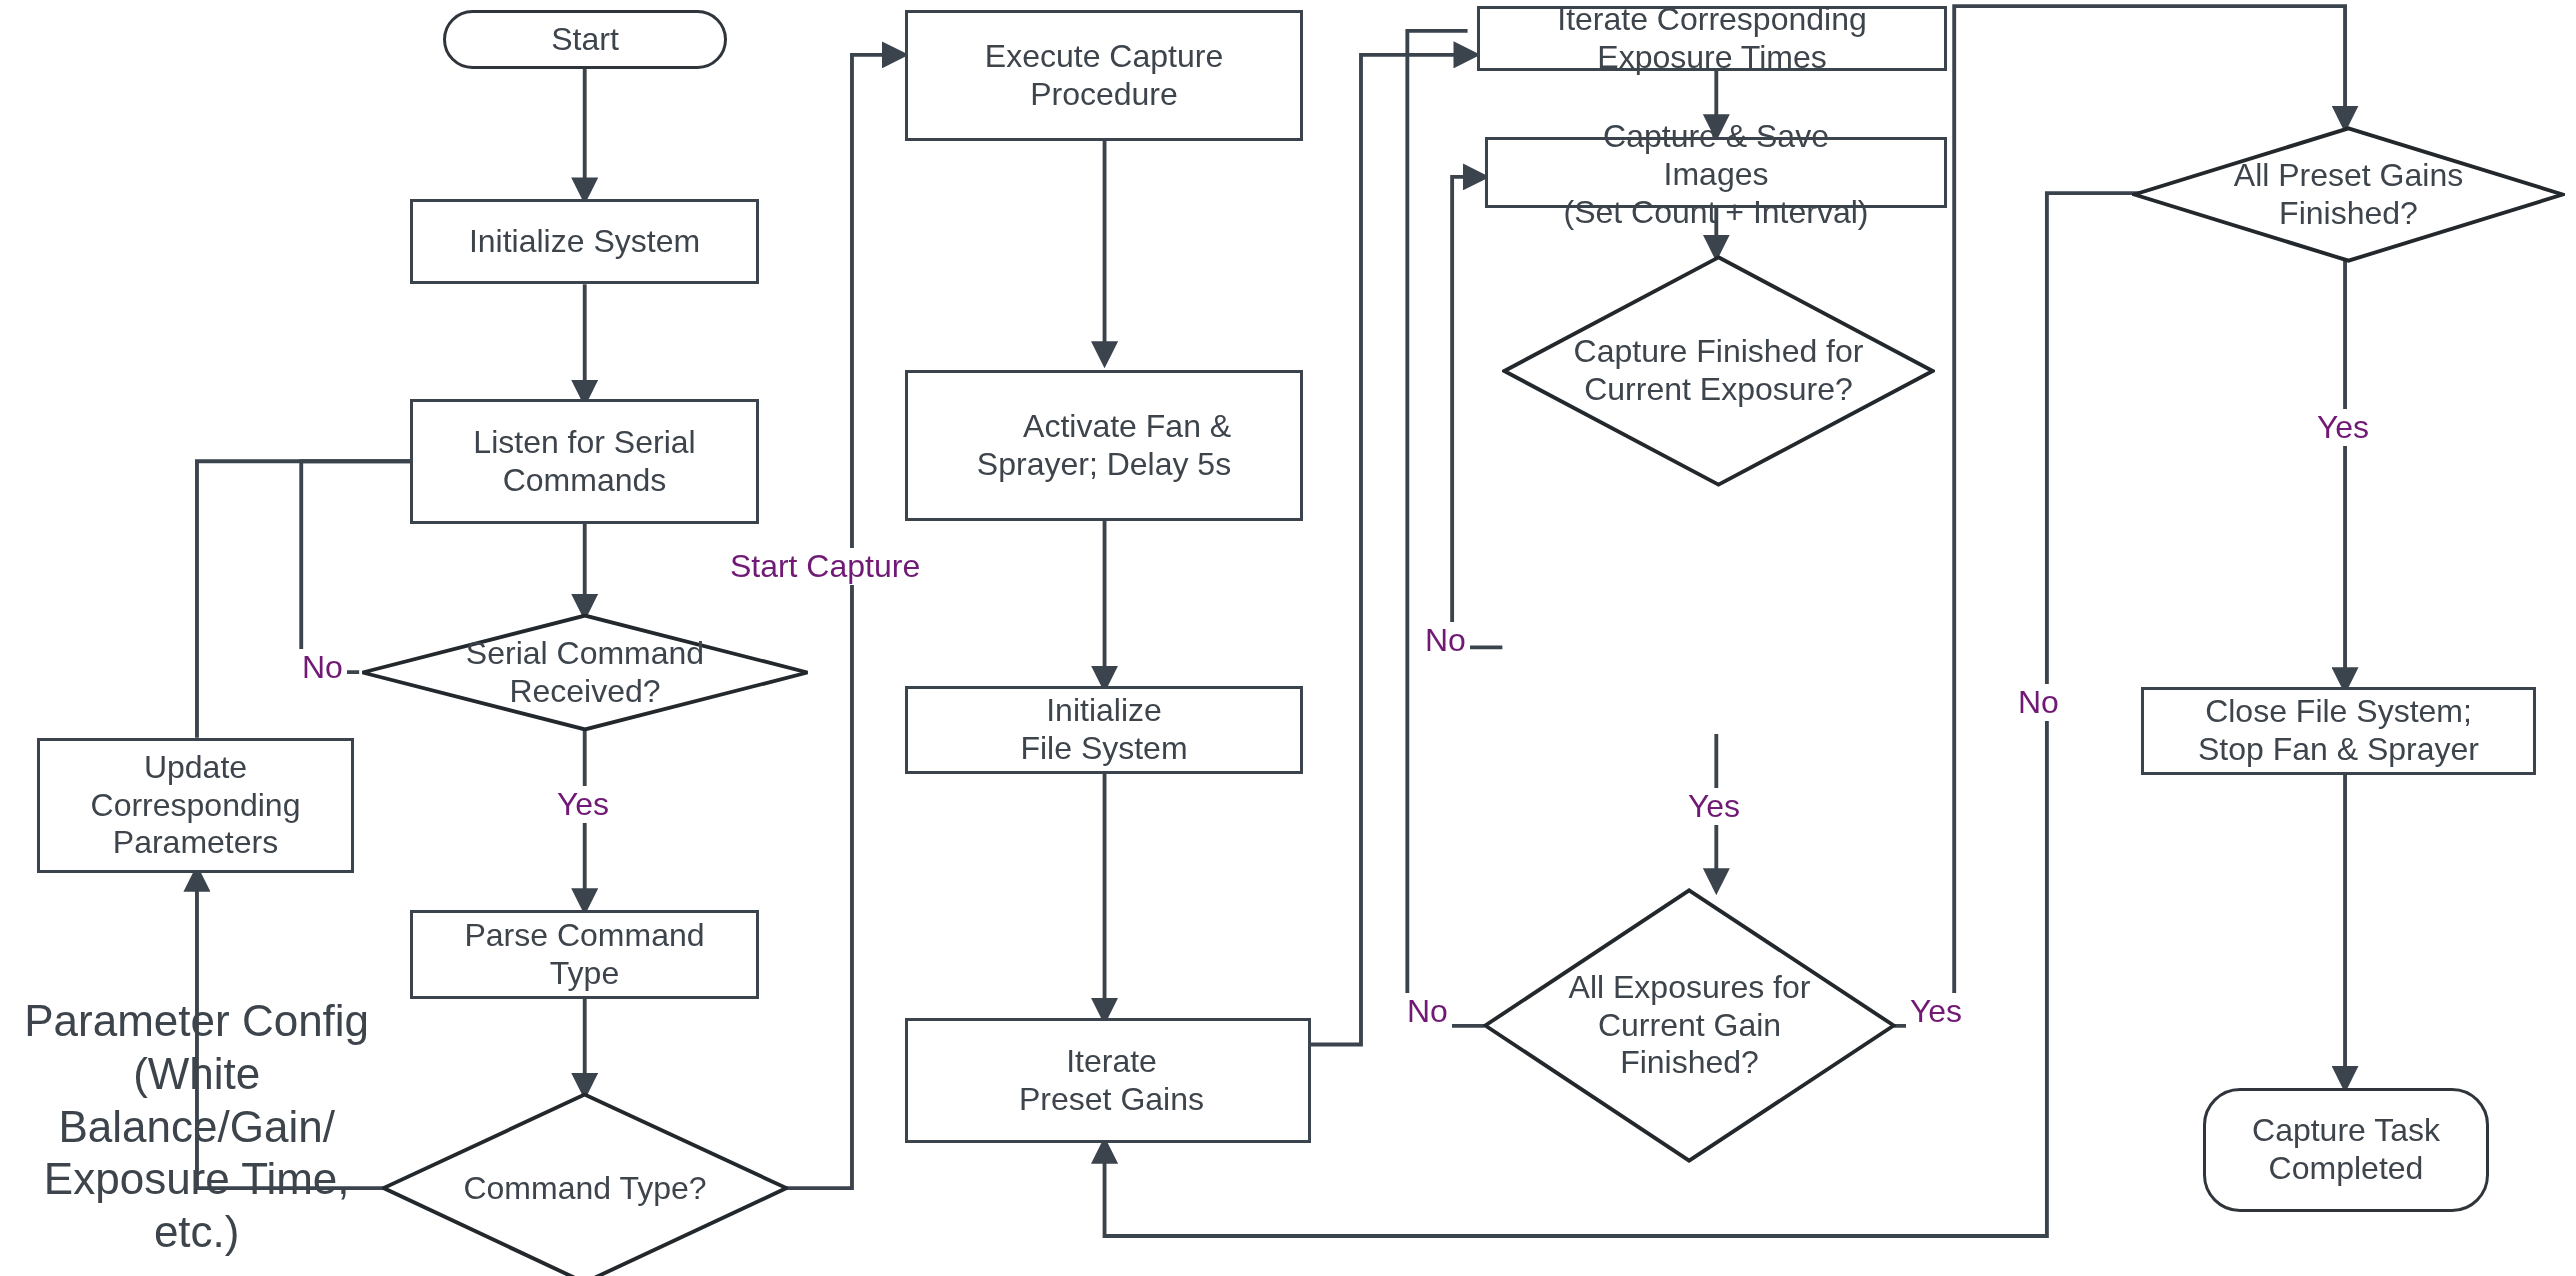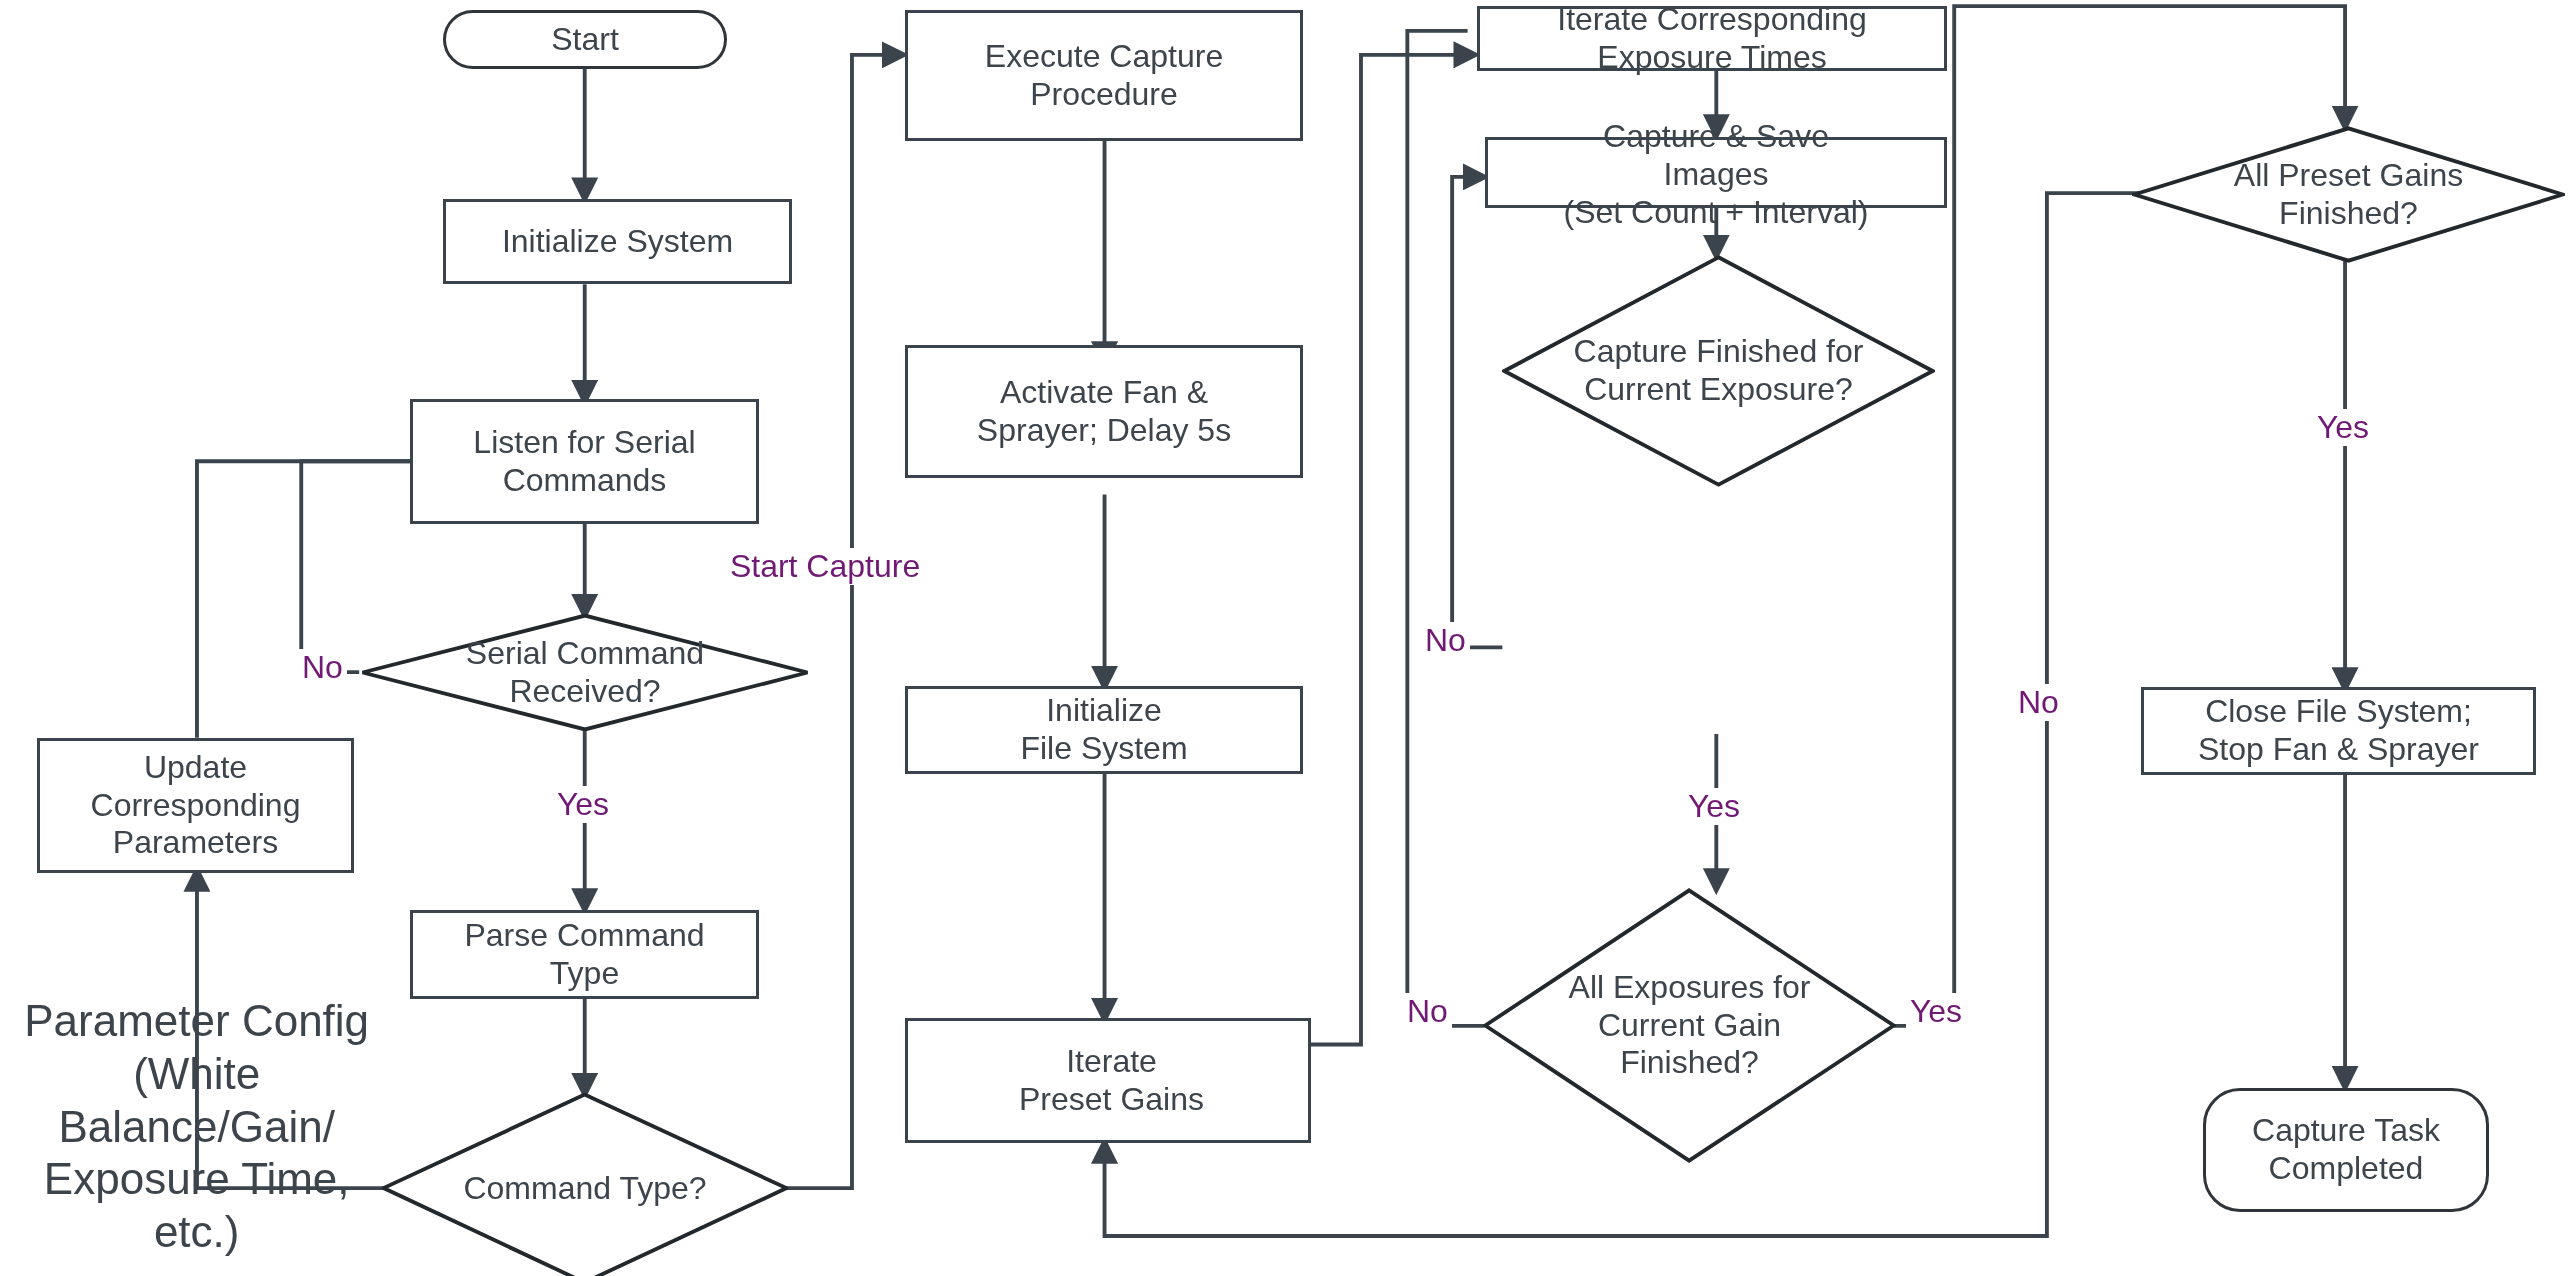--- a/index.html
+++ b/index.html
@@ -146,7 +146,7 @@
     <span>Start</span>
   </div>
 
-  <div class="node process" style="left:410px; top:199px; width:349px; height:85px;margin-left:33px;">
+  <div class="node process" style="left:410px; top:199px; width:349px; height:85px;">
     <span>Initialize System</span>
   </div>
 

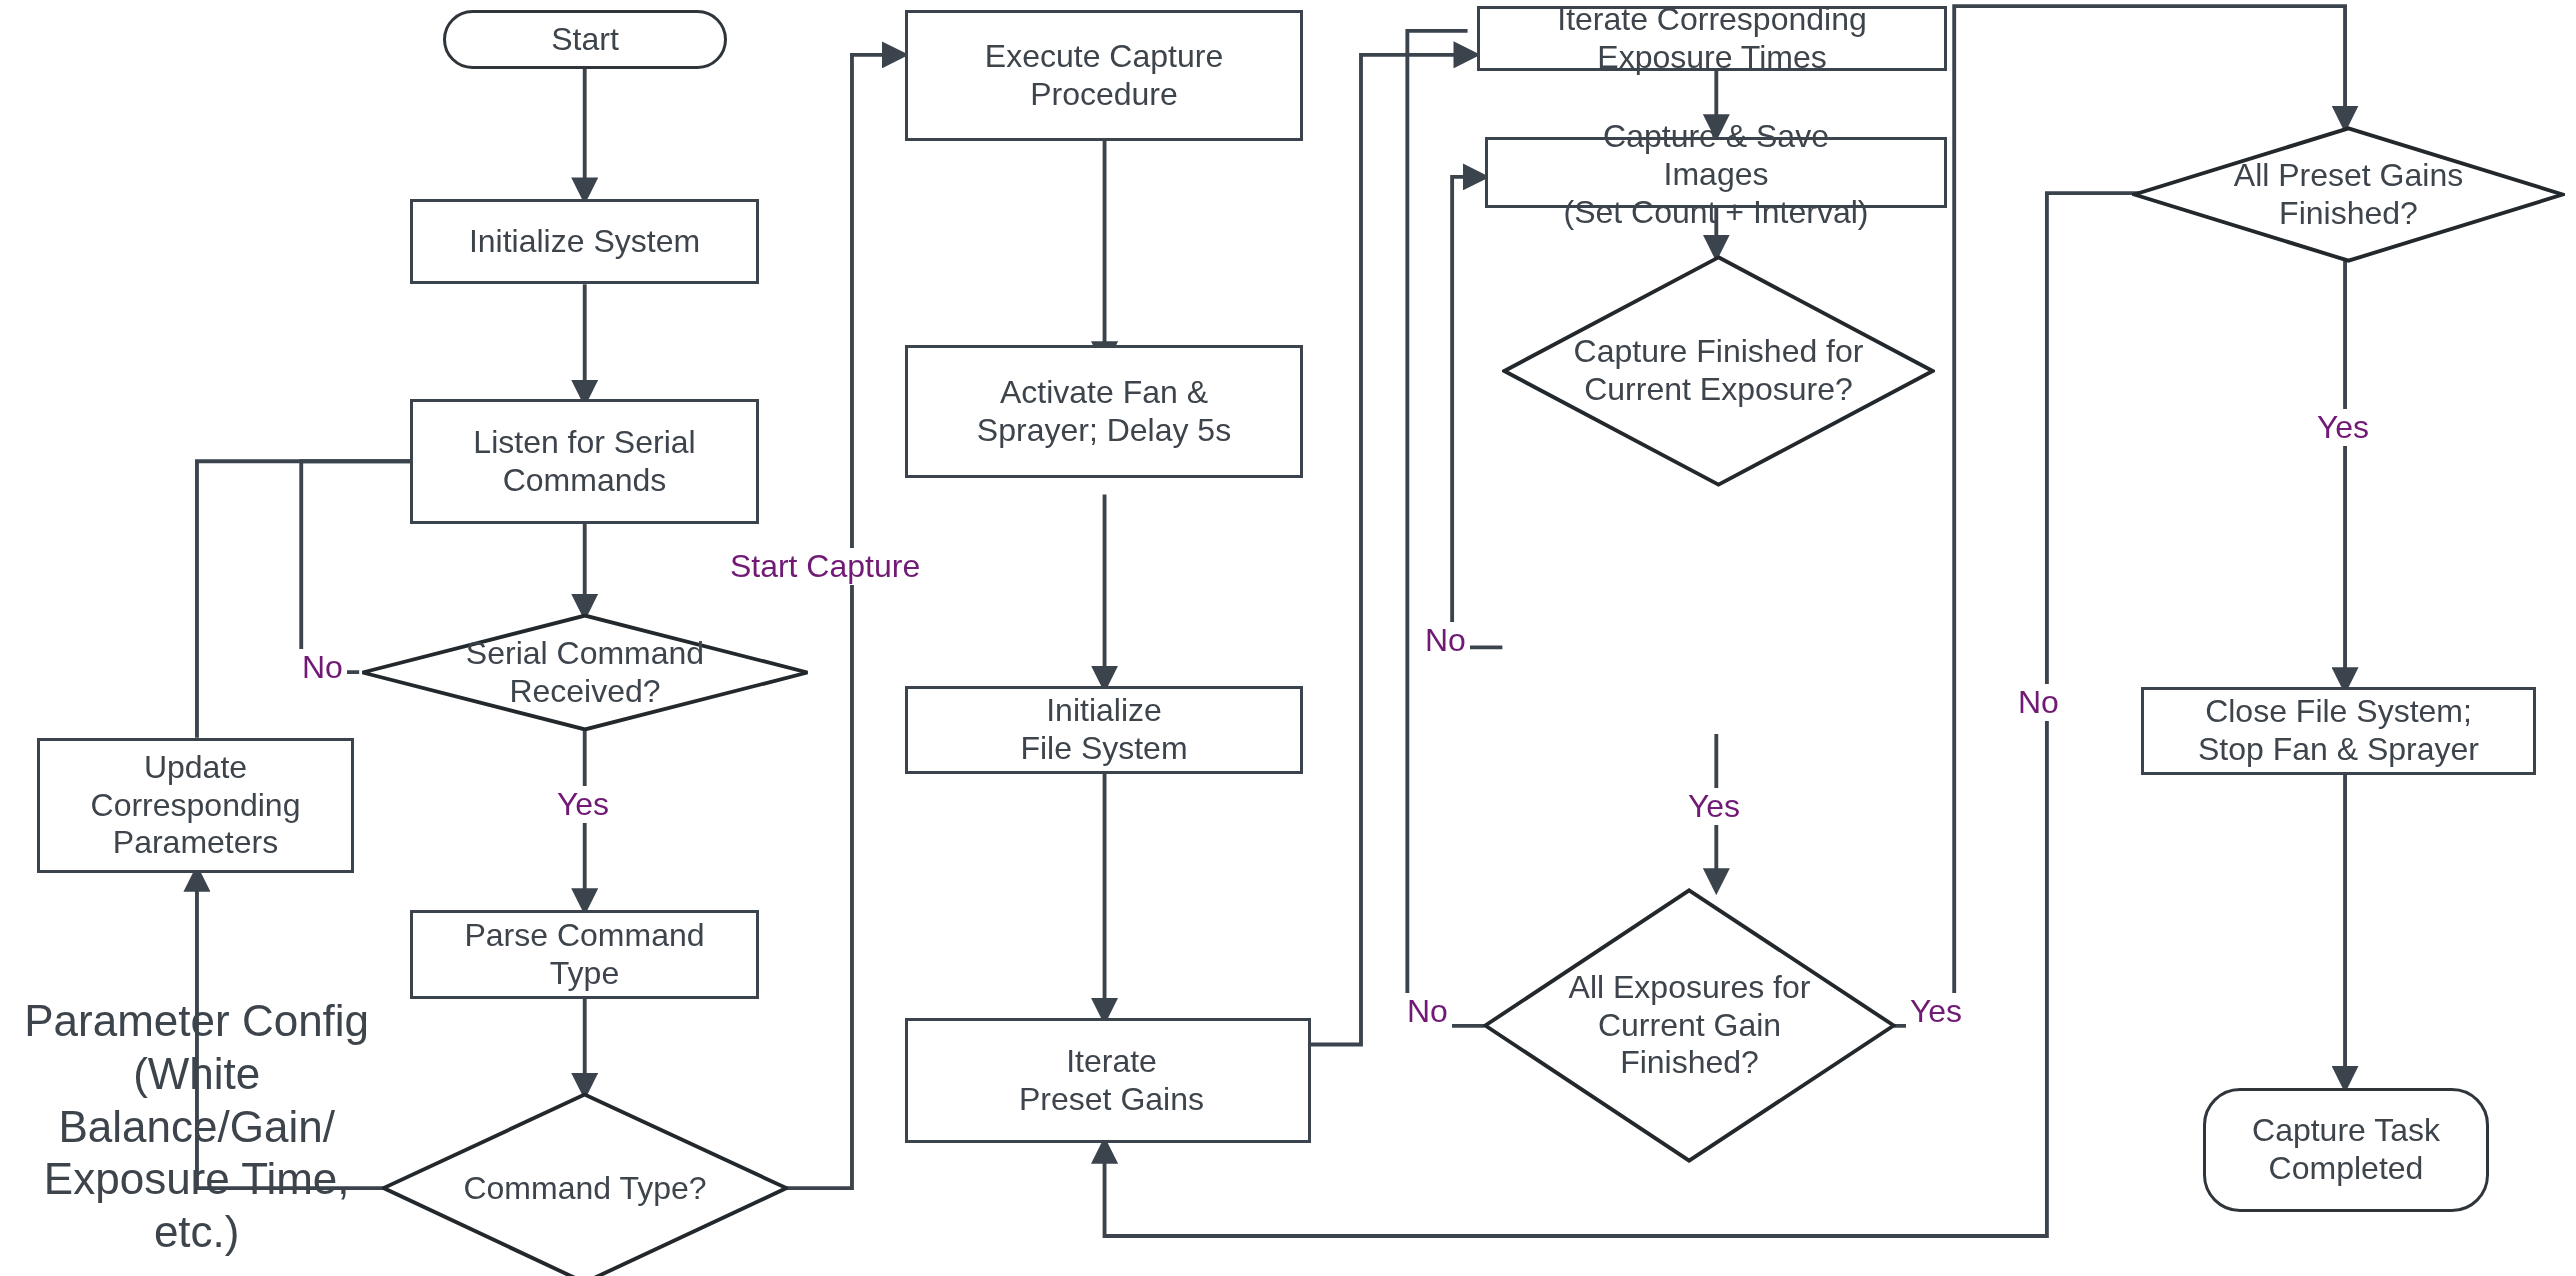--- a/index.html
+++ b/index.html
@@ -186,7 +186,7 @@
 Procedure</span>
   </div>
 
-  <div class="node process" style="left:905px; top:345px; width:398px; height:133px;">
+  <div class="node process" style="left:905px; top:370px; width:398px; height:151px;text-align:right;">
     <span>Activate Fan &amp;
 Sprayer; Delay 5s</span>
   </div>

